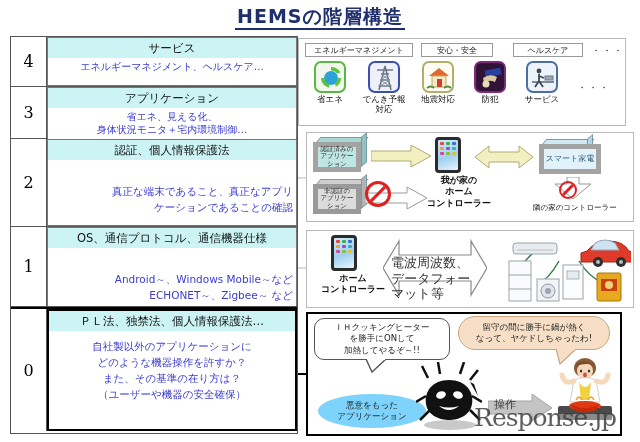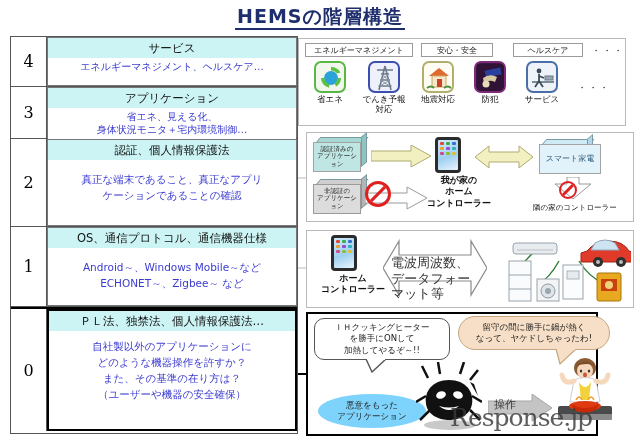--- a/index.html
+++ b/index.html
@@ -91,7 +91,7 @@
   .cube{position:absolute;box-sizing:border-box;}
   .cube .face{
     position:absolute;left:0;top:5px;width:48px;height:30px;
-    border:1px solid #a3a3a3;box-sizing:border-box;
+    border:5px solid #a3a3a3;box-sizing:border-box;
     display:flex;flex-direction:column;align-items:center;justify-content:center;
     font-size:6.5px;color:#222;line-height:1.15;text-align:center;
   }

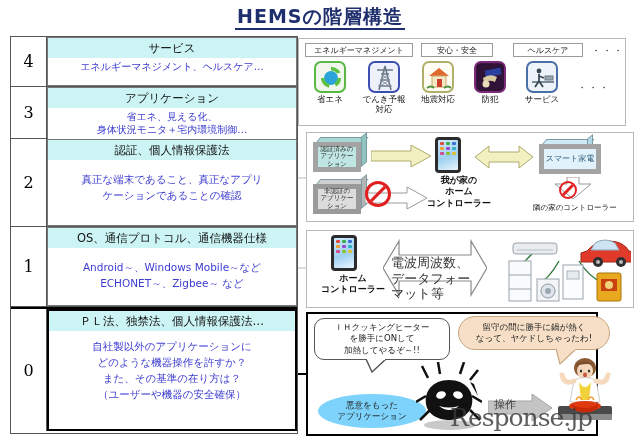--- a/index.html
+++ b/index.html
@@ -48,7 +48,7 @@
     line-height:1.3;flex:1;
   }
   .bd.big{font-size:10.5px;padding-top:8px;line-height:1.5;}
-  .bd.mid{padding-top:12px;line-height:1.45;font-size:10.5px;}
+  .bd.mid{padding-top:24px;line-height:1.45;font-size:10.5px;text-align:right;}
   .r4{height:50px;}
   .r3{height:52px;}
   .r2{height:88px;}

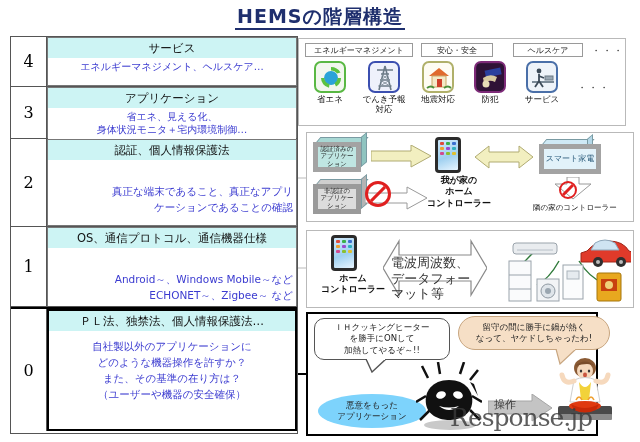--- a/index.html
+++ b/index.html
@@ -68,7 +68,7 @@
   .p-service{left:298px;top:38px;width:328px;height:88px;}
   .p-sec{left:306px;top:132px;width:328px;height:90px;}
   .p-os{left:306px;top:230px;width:328px;height:78px;}
-  .p-law{left:306px;top:312px;width:292px;height:124px;border:2.5px solid #000;}
+  .p-law{left:306px;top:312px;width:316px;height:124px;border:2.5px solid #000;}
 
   
   .tagrow{position:absolute;top:4px;left:6px;width:316px;height:15px;}

